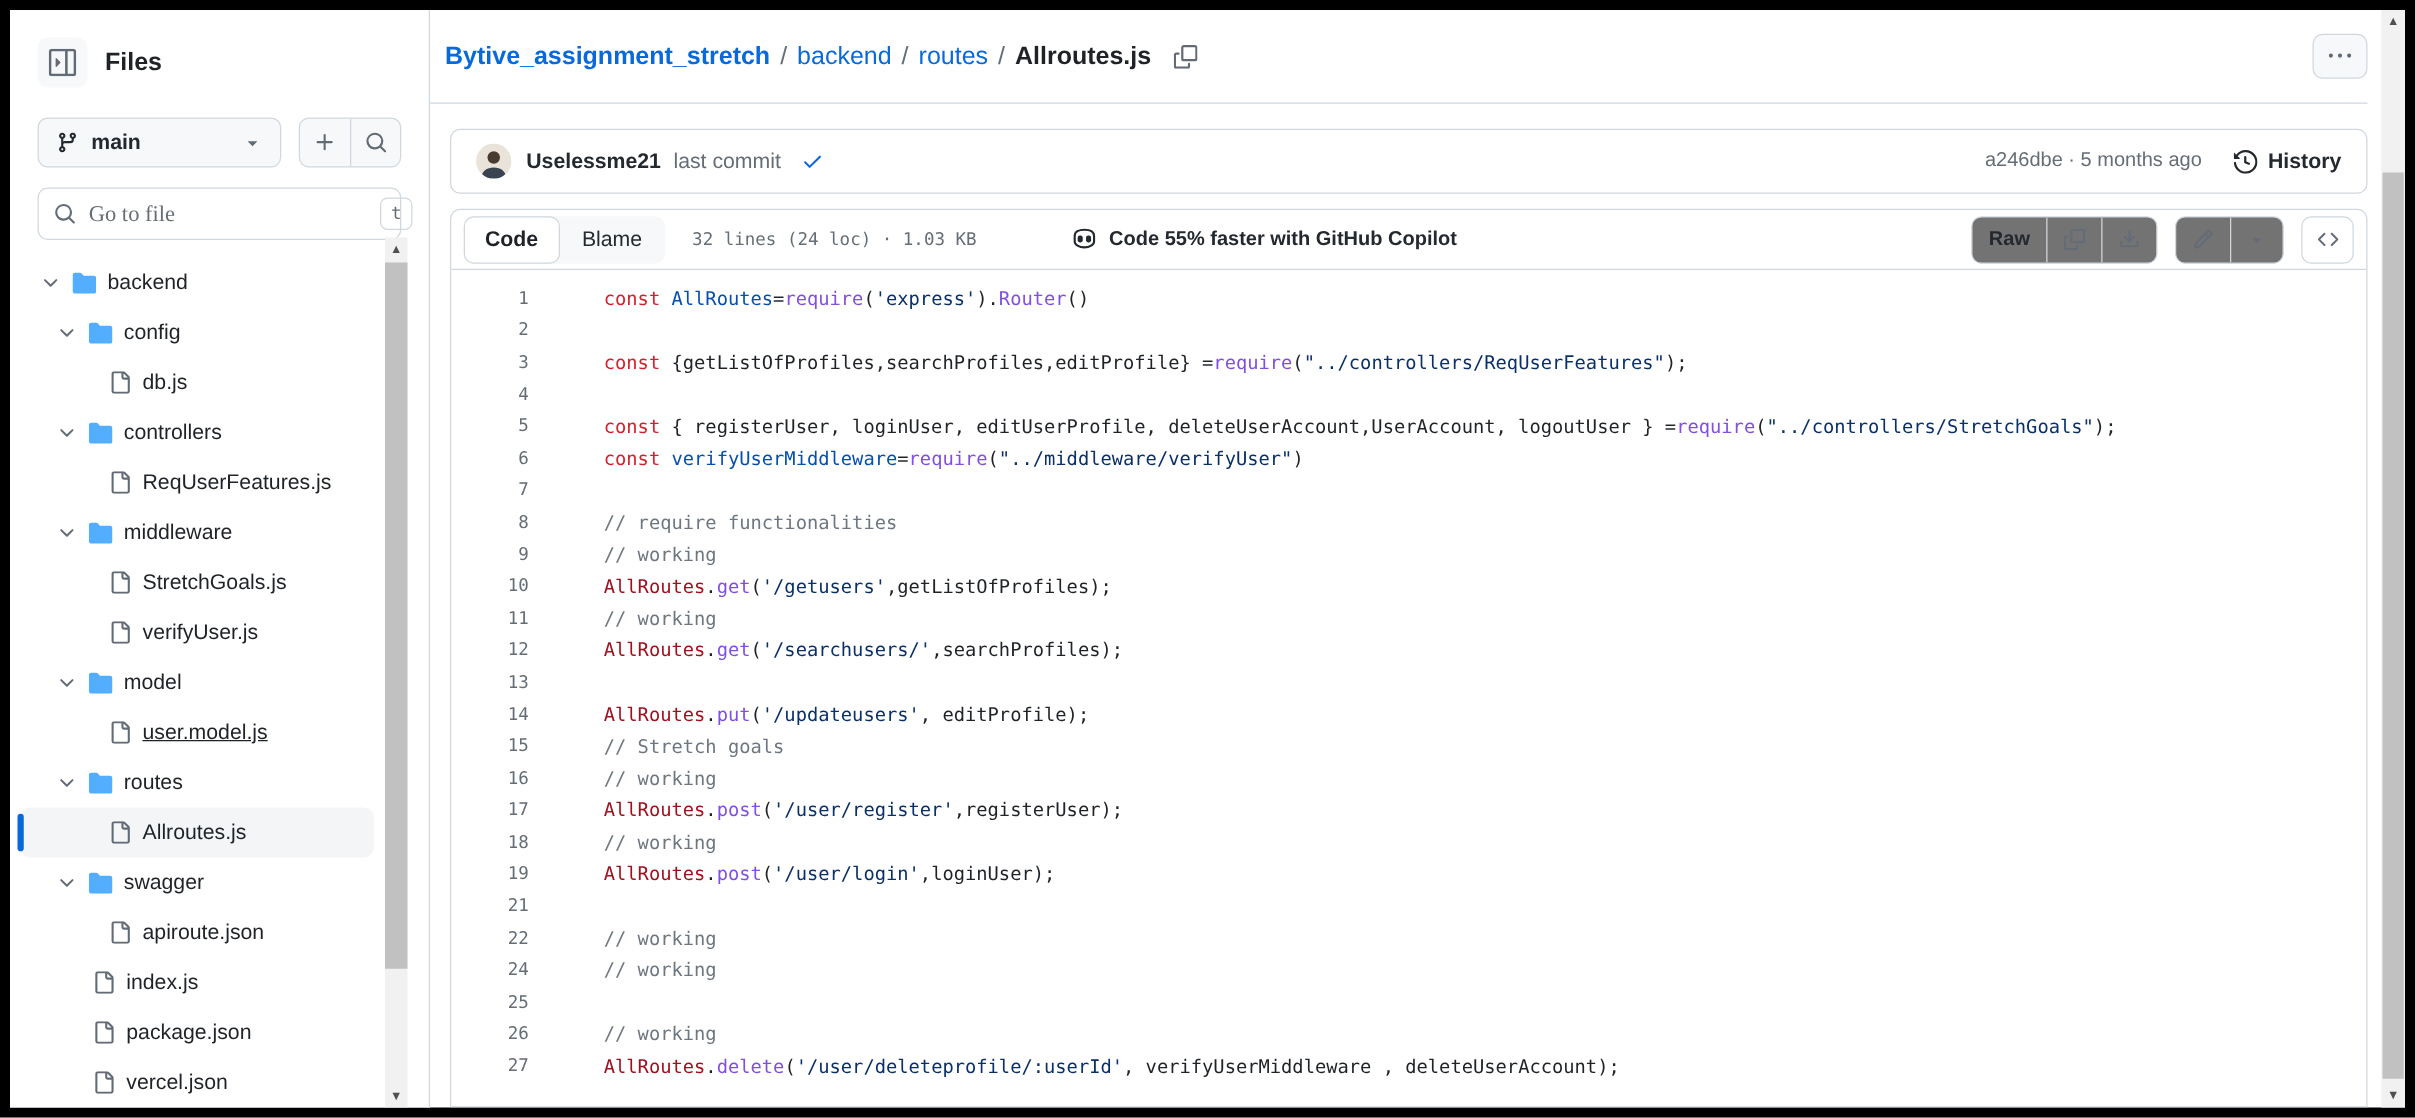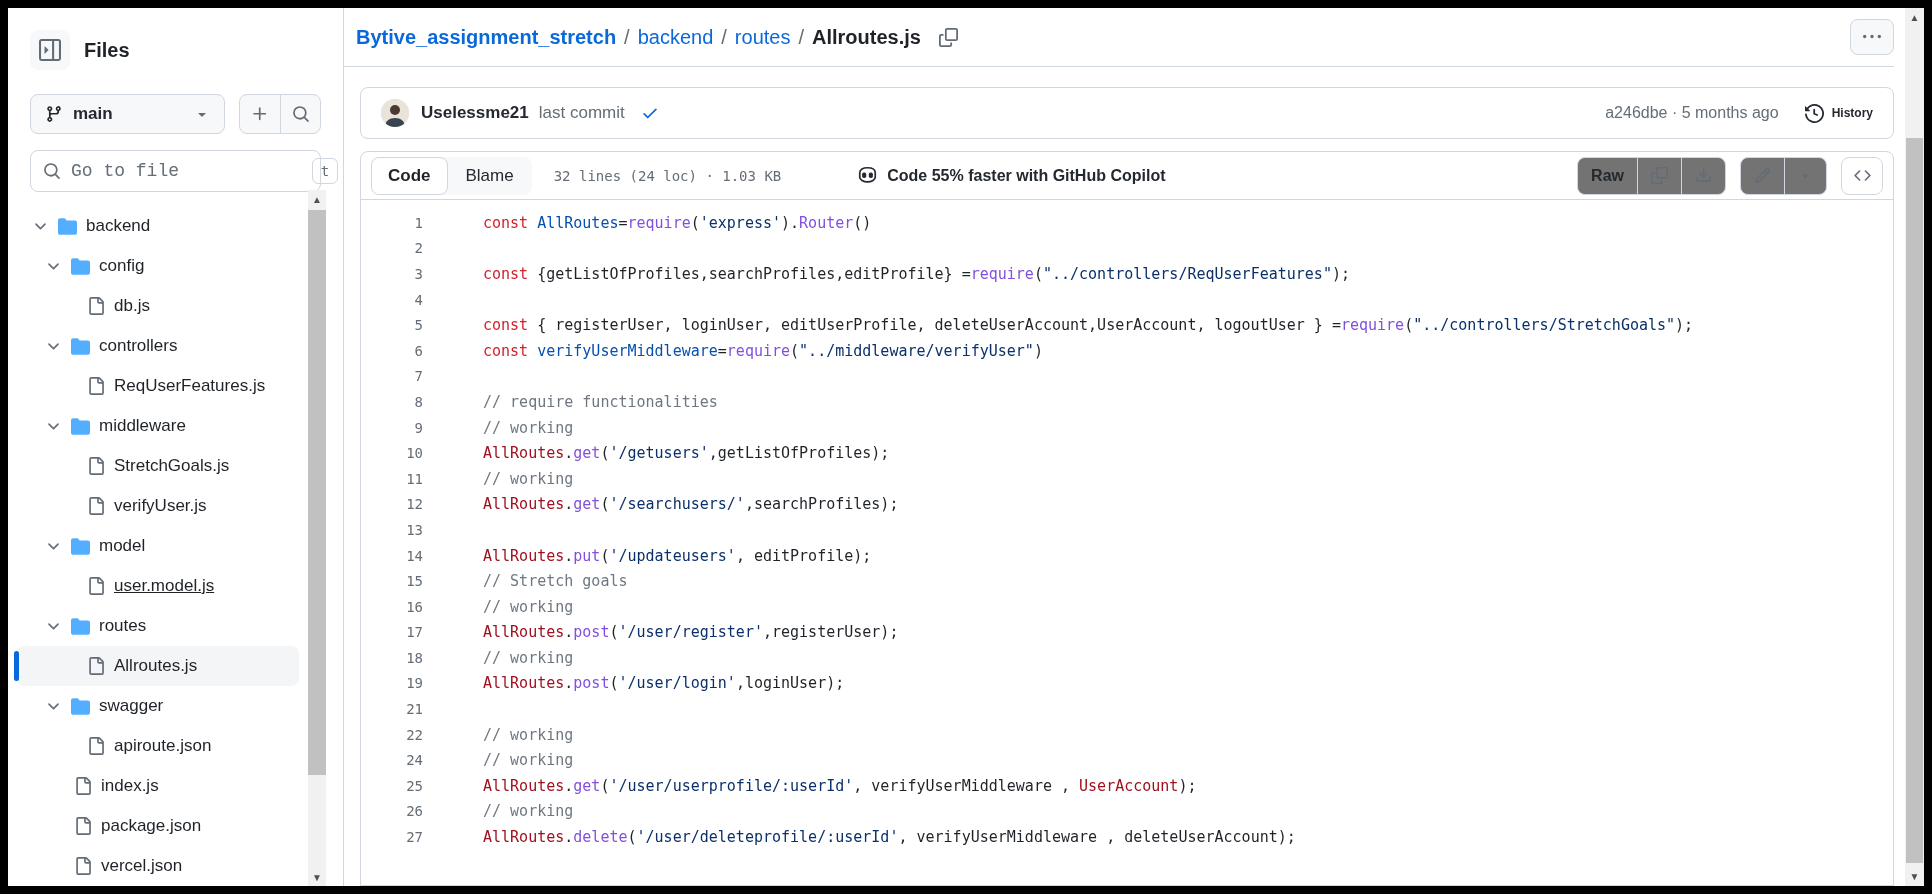--- a/index.html
+++ b/index.html
@@ -37,7 +37,7 @@
 
   
   .main { flex:1; display:flex; flex-direction:column; overflow:hidden; padding-right:30px; }
-  .crumb-bar { height:59px; flex:none; display:flex; align-items:center; border-bottom:1px solid #d0d7de; padding:0 0 0 12px; }
+  .crumb-bar { height:75px; flex:none; display:flex; align-items:center; border-bottom:1px solid #d0d7de; padding:0 0 0 12px; }
   .crumbs { display:flex; align-items:center; gap:8px; font-size:20px; }
   .crumb-repo { color:#0969da; font-weight:700; text-decoration:none; cursor:pointer; }
   .crumb-link { color:#0969da; text-decoration:none; cursor:pointer; }

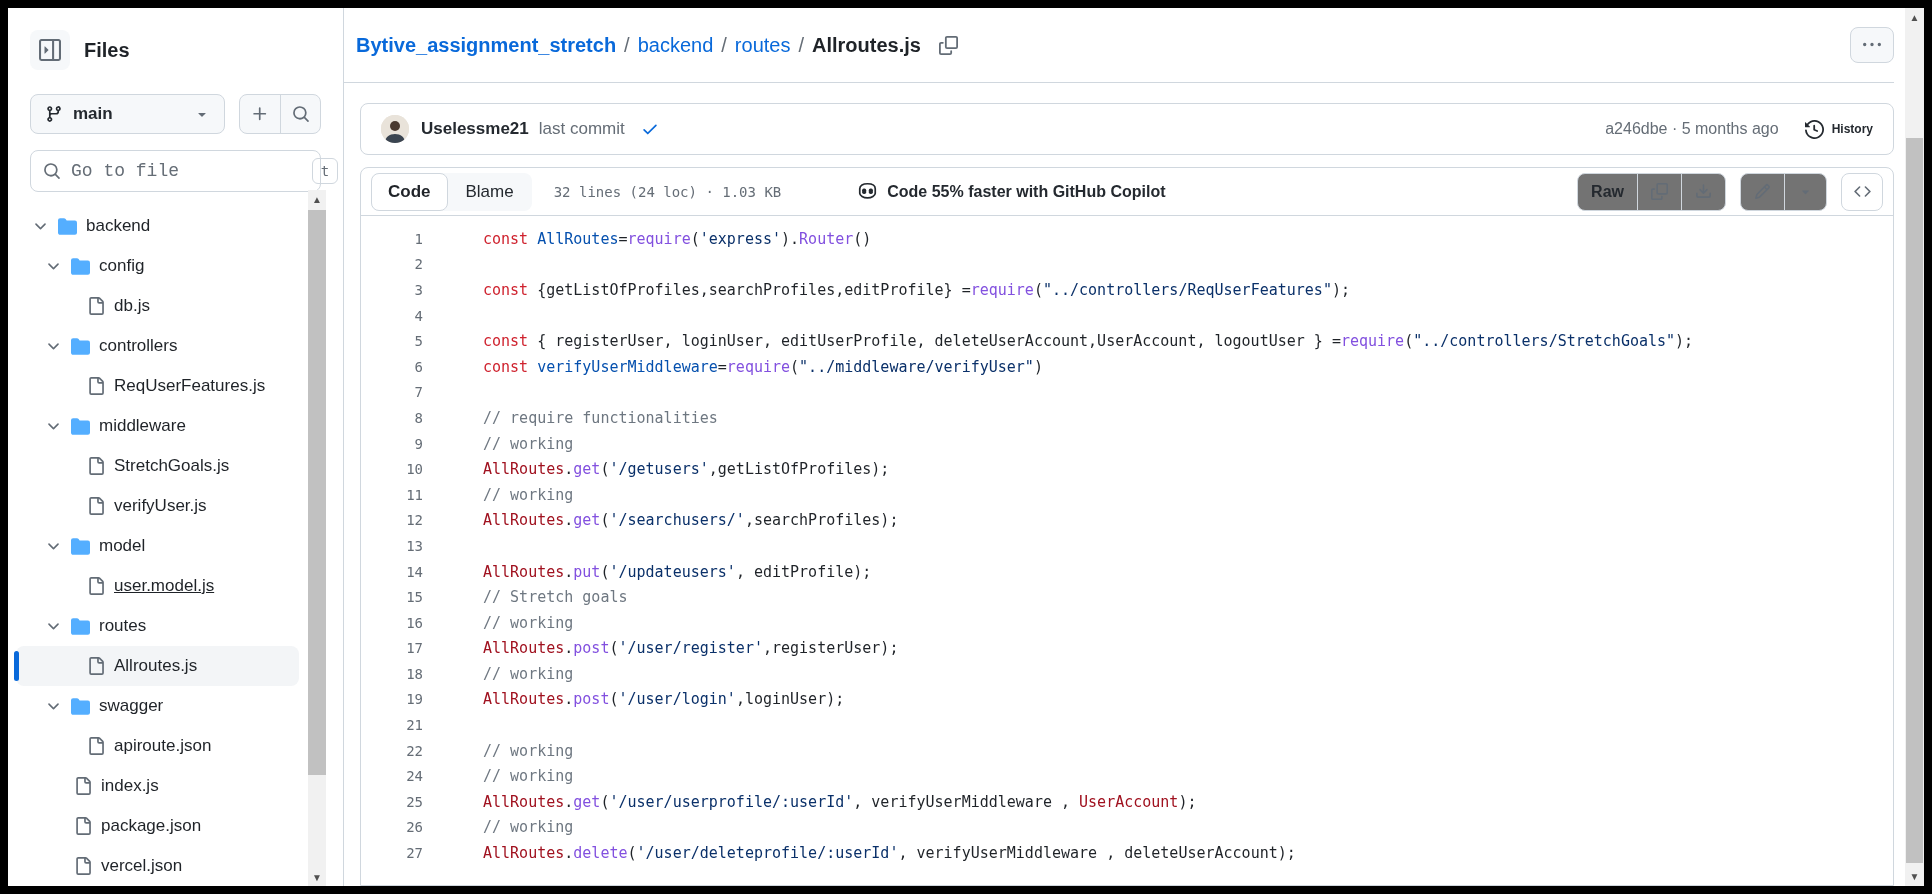--- a/index.html
+++ b/index.html
@@ -53,7 +53,7 @@
   .commit-check { margin-left:16px; display:flex; align-items:center; }
   .commit-right { margin-left:auto; display:flex; align-items:center; gap:26px; }
   .commit-meta { font-size:16px; color:#656d76; }
-  .history-btn { display:flex; align-items:center; gap:8px; cursor:pointer; font-size:12px; font-weight:600; color:#24292f; }
+  .history-btn { display:flex; align-items:center; gap:8px; cursor:pointer; font-size:17px; font-weight:600; color:#24292f; }
 
   .code-card { margin:12px 0 0 16px; border:1px solid #d0d7de; border-radius:8px 8px 0 0; flex:1; overflow:hidden; display:flex; flex-direction:column; background:#fff; }
   .code-toolbar { height:48px; flex:none; display:flex; align-items:center; padding:0 10px; border-bottom:1px solid #d0d7de; gap:16px; }

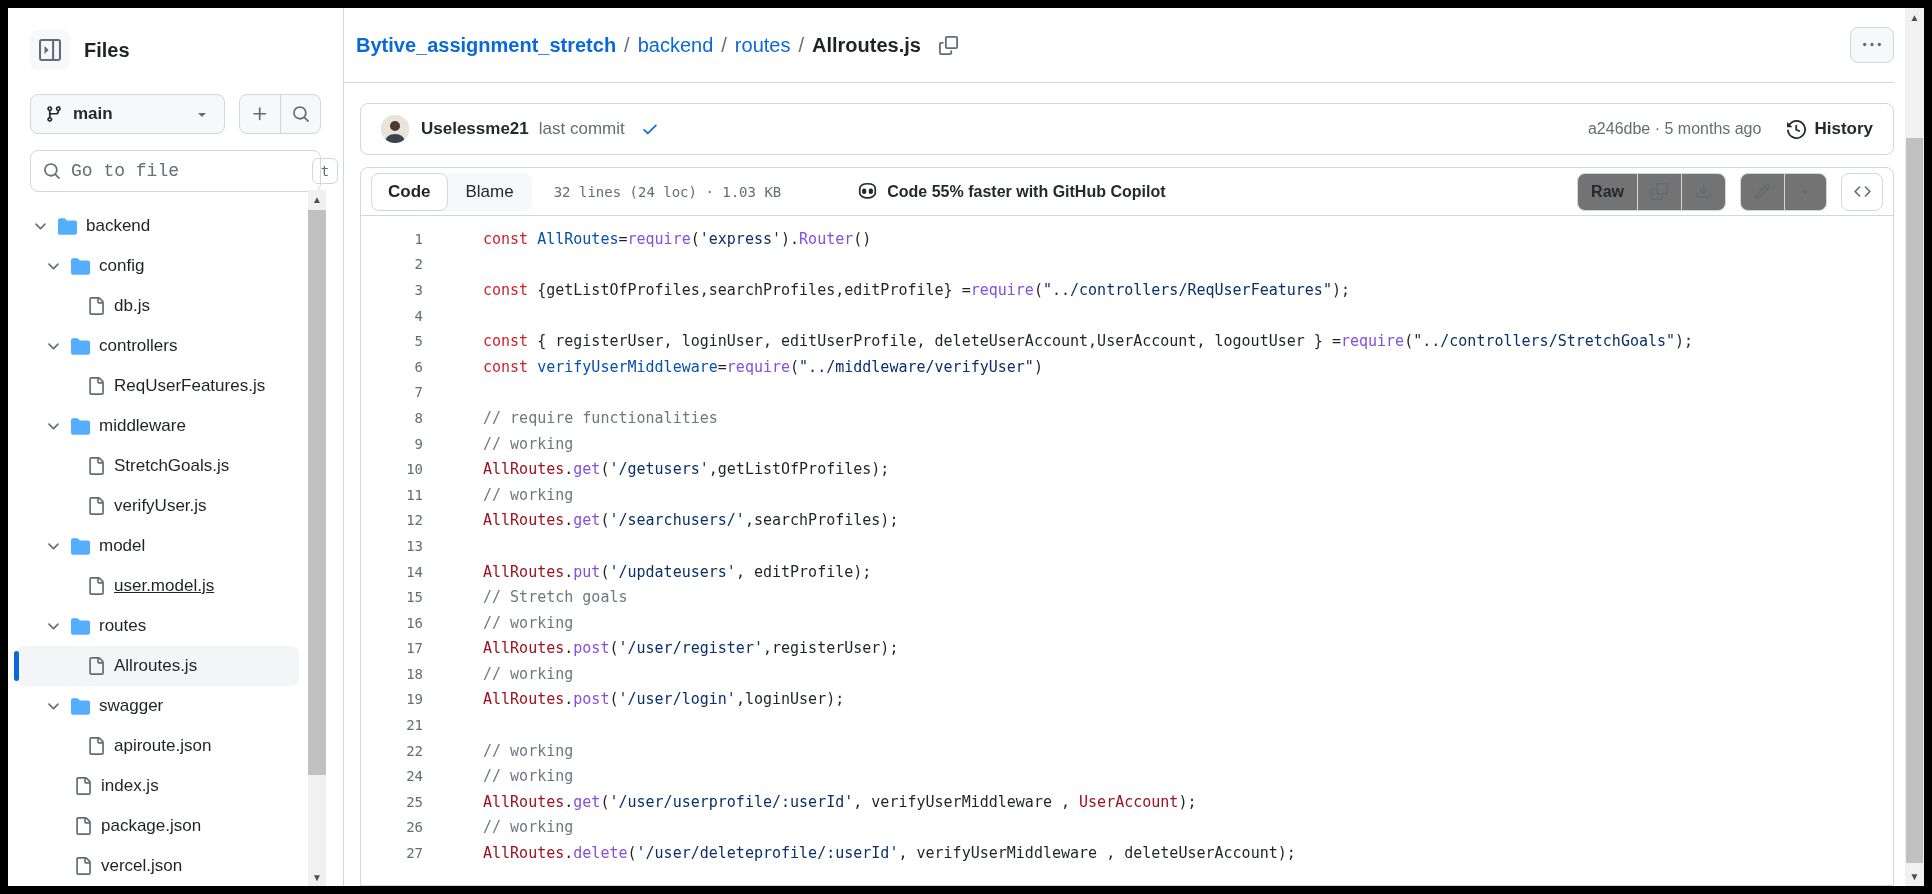--- a/index.html
+++ b/index.html
@@ -20,7 +20,7 @@
   .mini-seg + .mini-seg { border-left:1px solid #d0d7de; }
   .goto-row { padding:0 22px; margin-top:16px; }
   .goto-box { height:42px; border:1px solid #d0d7de; border-radius:8px; background:#fff; display:flex; align-items:center; padding:0 12px; gap:10px; }
-  .goto-input { border:none; outline:none; flex:1; font-size:18px; color:#15803d; font-family:Liberation Mono, monospace; }
+  .goto-input { border:none; outline:none; flex:1; font-size:18px; color:#15803d; font-family:Liberation Serif, serif; }
   .goto-input::placeholder { color:#656d76; }
   .key-hint { min-width:26px; height:26px; border:1px solid #d0d7de; border-radius:6px; color:#656d76; font-size:14px; font-family:"DejaVu Sans Mono", monospace; display:flex; align-items:center; justify-content:center; }
   .tree { margin-top:14px; padding-right:44px; }

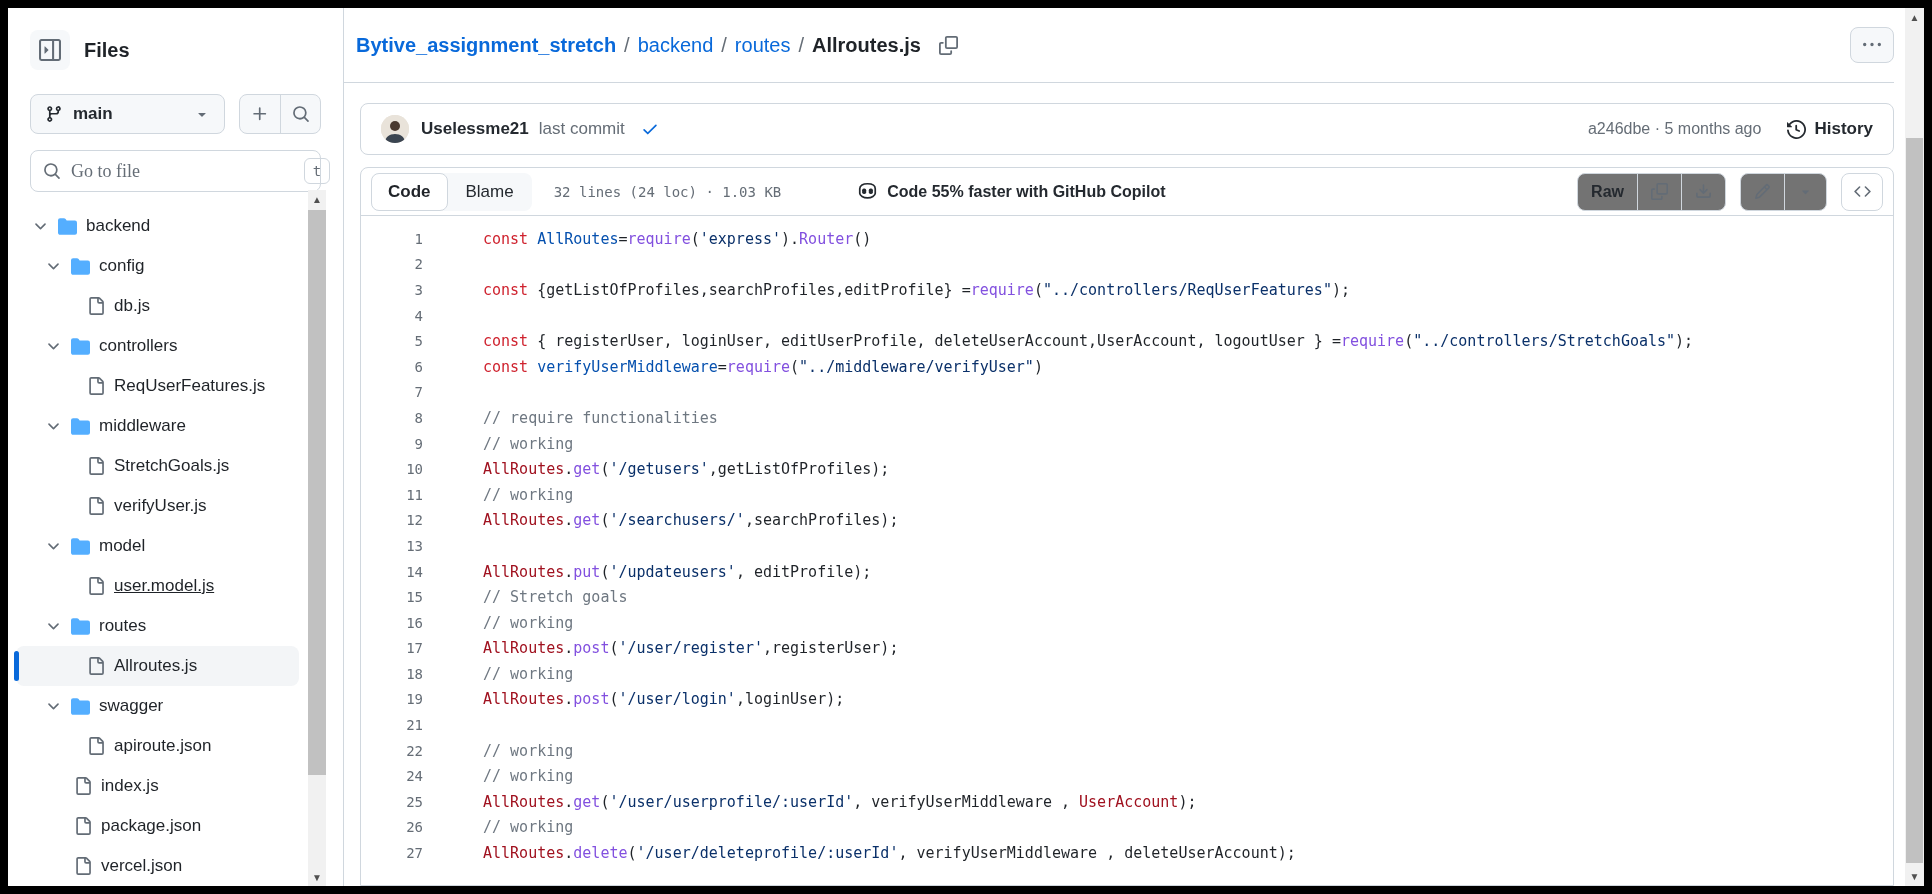--- a/index.html
+++ b/index.html
@@ -463,7 +463,7 @@
           <div class="code-line"><span class="ln">21</span><span class="lc"></span></div>
           <div class="code-line"><span class="ln">22</span><span class="lc"><span class="tk-c">// working</span></span></div>
           <div class="code-line"><span class="ln">24</span><span class="lc"><span class="tk-c">// working</span></span></div>
-          <div class="code-line"><span class="ln">25</span><span class="lc"><span class="tk-r">AllRoutes</span><span class="tk-p">.</span><span class="tk-f">get</span><span class="tk-p">(</span><span class="tk-s">'/user/userprofile/:userId'</span><span class="tk-p">, verifyUserMiddleware , </span><span class="tk-r">UserAccount</span><span class="tk-p">);</span></span></div>
+          <div class="code-line"><span class="ln">25</span></div>
           <div class="code-line"><span class="ln">26</span><span class="lc"><span class="tk-c">// working</span></span></div>
           <div class="code-line"><span class="ln">27</span><span class="lc"><span class="tk-r">AllRoutes</span><span class="tk-p">.</span><span class="tk-f">delete</span><span class="tk-p">(</span><span class="tk-s">'/user/deleteprofile/:userId'</span><span class="tk-p">, verifyUserMiddleware , deleteUserAccount);</span></span></div>
         </div>

